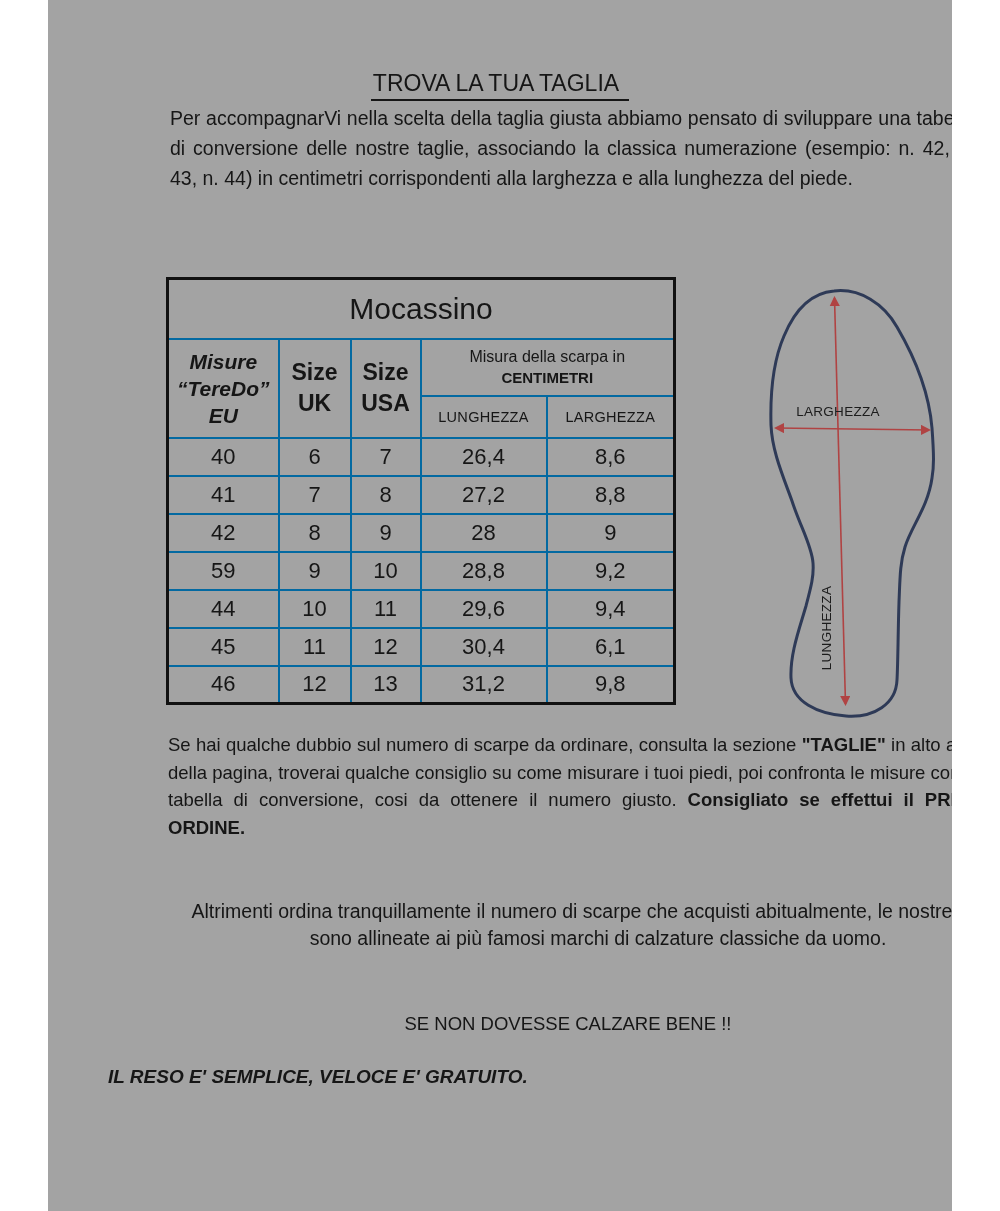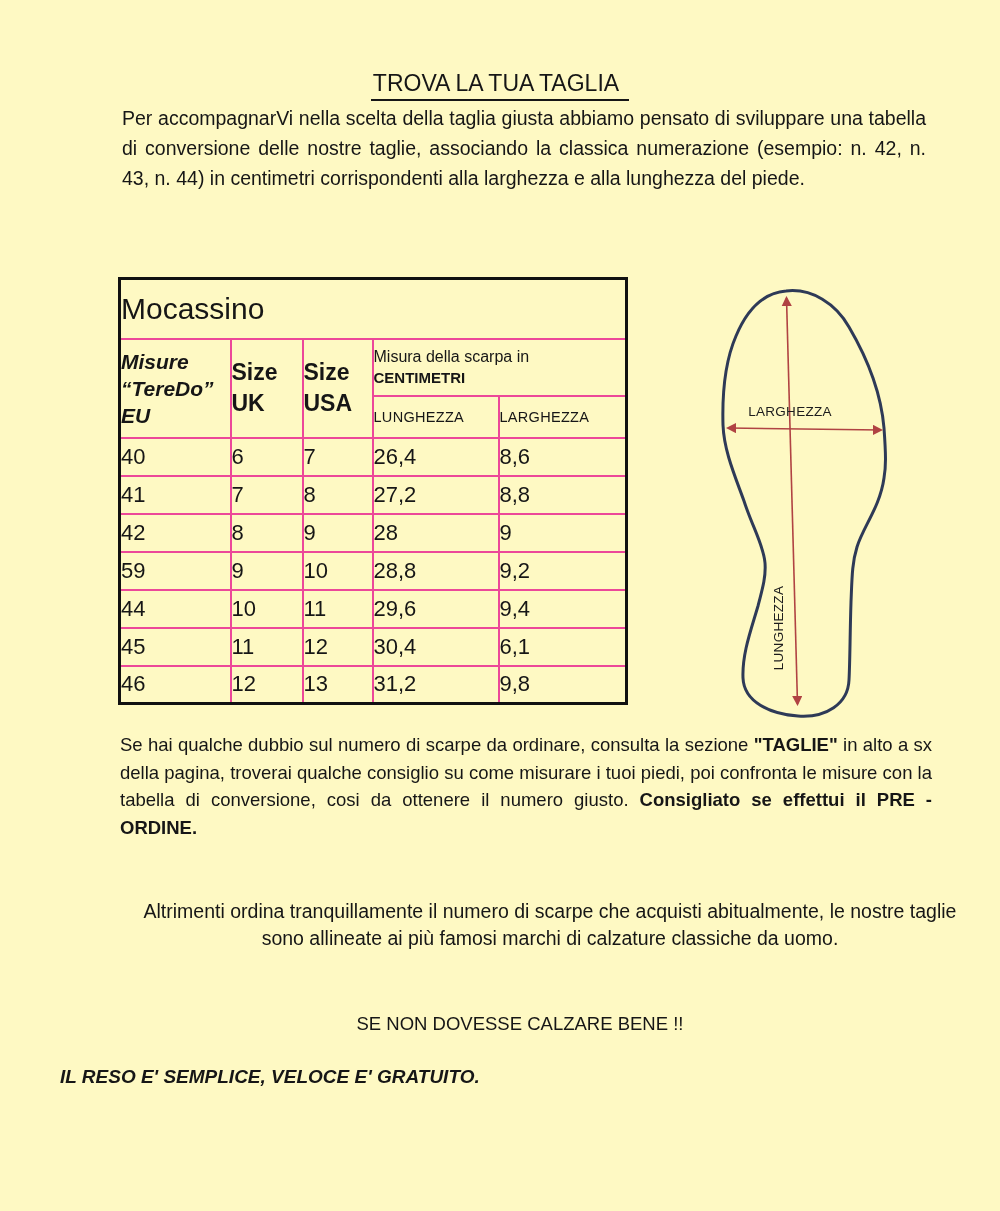--- a/index.html
+++ b/index.html
@@ -6,10 +6,10 @@
   html, body { margin: 0; padding: 0; background: #ffffff; }
   .page {
     position: relative;
-    width: 1000px;
+    width: 904px;
     height: 1211px;
     margin: 0 auto;
-    background: #fef9c3;
+    background: #a3a3a3;
     color: #161616;
     font-family: "Liberation Sans", sans-serif;
     overflow: hidden;

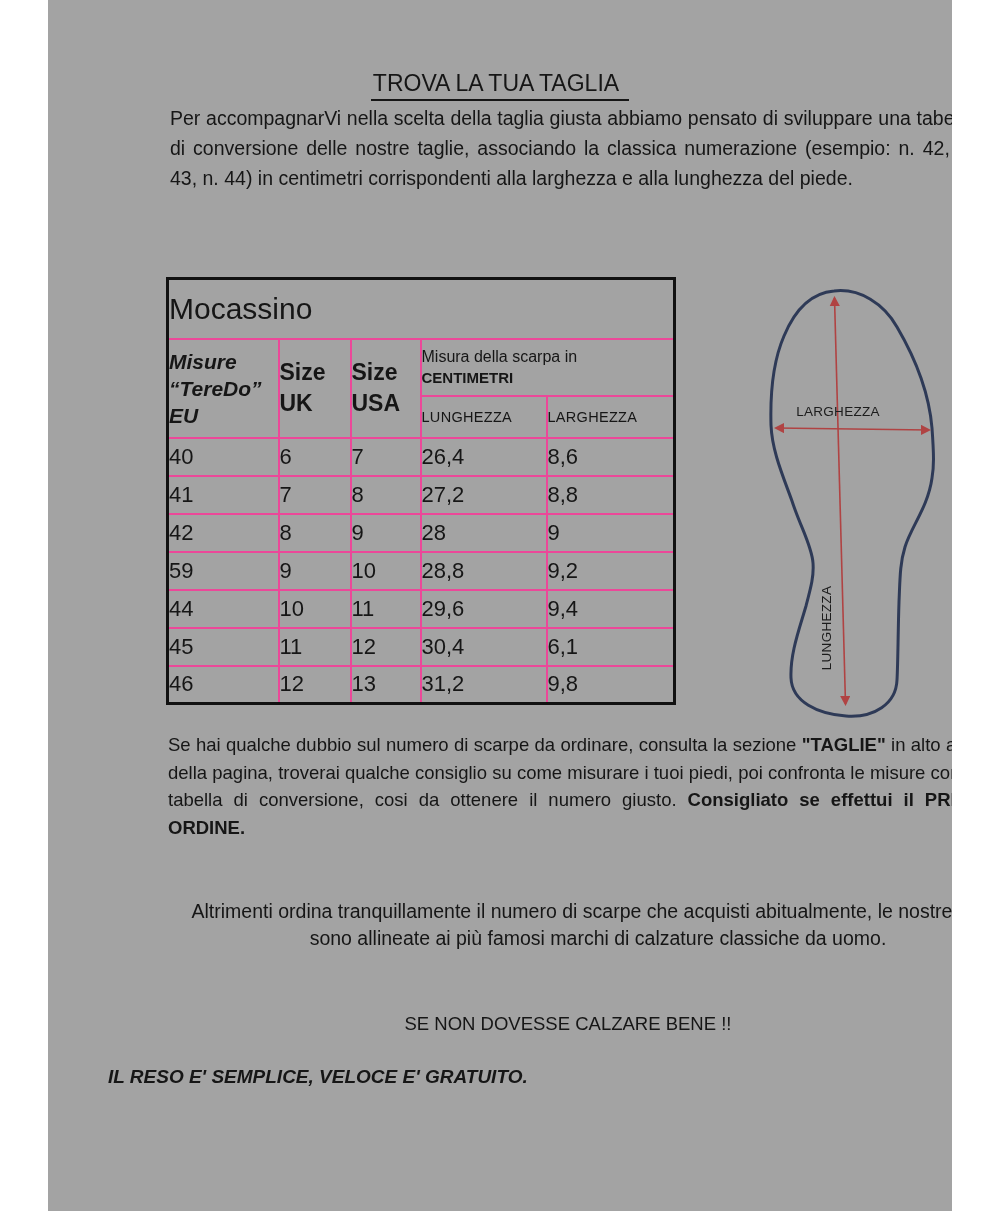--- a/index.html
+++ b/index.html
@@ -50,8 +50,8 @@
     border: 3px solid #111111;
   }
   .size-table td {
-    border: 2px solid #ec4899;
-    text-align: left;
+    border: 2px solid #0369a1;
+    text-align: center;
     vertical-align: middle;
     padding: 0;
   }

